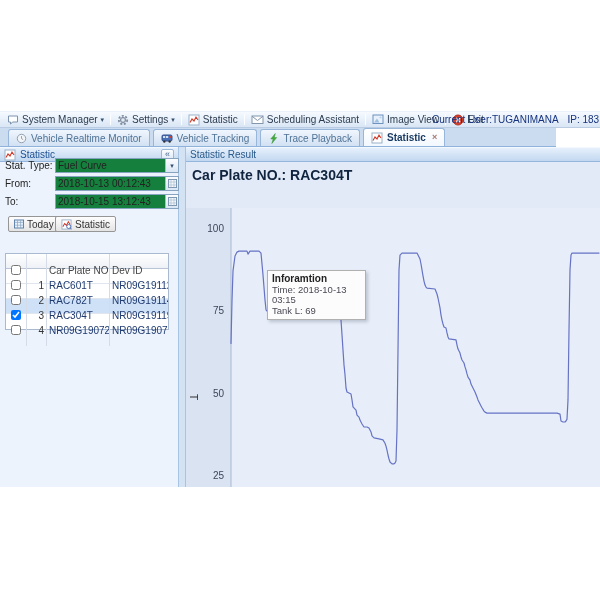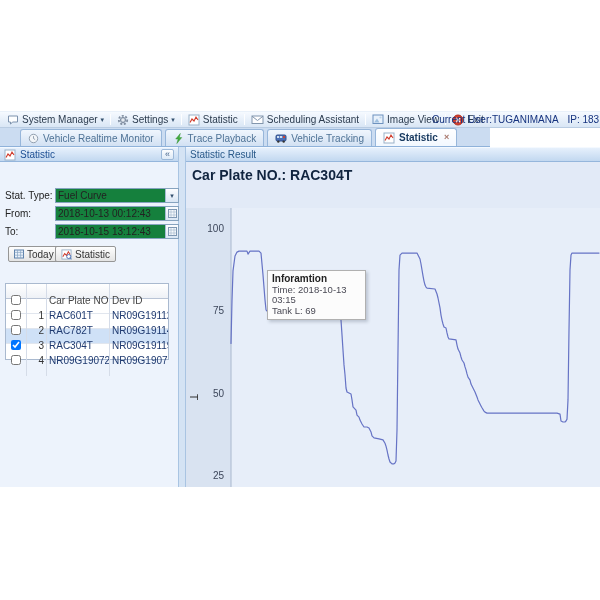--- a/index.html
+++ b/index.html
@@ -19,8 +19,8 @@
              white-space:nowrap;overflow:hidden;color:#16337f;}
   .user-info span{margin-right:6px;}
   
-  .tabbar{position:absolute;left:0;top:17px;width:490px;height:19px;background:#cbdcf1;
-          border-bottom:1px solid #8fb2da;display:flex;align-items:flex-end;padding-left:20px;gap:3px;}
+  .tabbar{position:absolute;left:0;top:17px;width:556px;height:19px;background:#cbdcf1;
+          border-bottom:1px solid #8fb2da;display:flex;align-items:flex-end;padding-left:8px;gap:3px;}
   .tab{display:flex;align-items:center;gap:4px;height:17px;padding:0 7px;
        background:linear-gradient(#f0f6fd,#d2e1f3);border:1px solid #97b6da;border-bottom:none;
        border-radius:3px 3px 0 0;color:#4f7396;white-space:nowrap;}

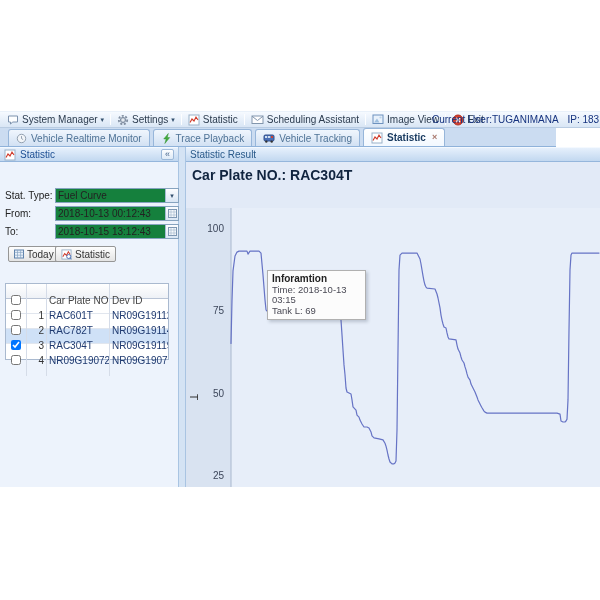--- a/index.html
+++ b/index.html
@@ -161,14 +161,6 @@
       </div>
       <div class="tab">
         <span class="ic">
-          <svg width="11" height="11" viewBox="0 0 12 12">
-              <polygon points="8,0.5 3,6.5 5.6,6.5 4.2,11.5 9.5,5 6.8,5" fill="#44ad3f" stroke="#2e8c2c" stroke-width="0.5"></polygon>
-            </svg>
-          </span>
-        <span>Trace Playback</span>
-      </div>
-      <div class="tab">
-        <span class="ic">
           <svg width="12" height="11" viewBox="0 0 12 11">
               <rect x="1" y="2" width="10" height="6" rx="1.3" fill="#4a6fb5" stroke="#32508c"></rect>
               <rect x="2" y="3" width="2.2" height="2" fill="#cfe0f2"></rect>
@@ -179,6 +171,14 @@
             </svg>
           </span>
         <span>Vehicle Tracking</span>
+      </div>
+      <div class="tab">
+        <span class="ic">
+          <svg width="11" height="11" viewBox="0 0 12 12">
+              <polygon points="8,0.5 3,6.5 5.6,6.5 4.2,11.5 9.5,5 6.8,5" fill="#44ad3f" stroke="#2e8c2c" stroke-width="0.5"></polygon>
+            </svg>
+          </span>
+        <span>Trace Playback</span>
       </div>
       <div class="tab active">
         <span class="ic">

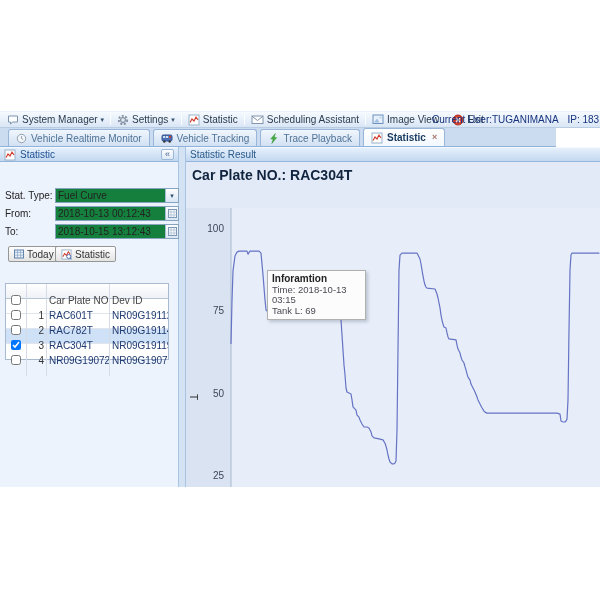--- a/index.html
+++ b/index.html
@@ -42,7 +42,7 @@
                 background:linear-gradient(#fdfeff,#dde9f6);border:1px solid #9cb8d8;
                 border-radius:2px;color:#46648c;font-size:9px;}
   
-  .lp-body{position:absolute;left:0;top:32px;width:179px;height:325px;}
+  .lp-body{position:absolute;left:0;top:2px;width:179px;height:325px;}
   .frm-label{position:absolute;left:5px;color:#222;}
   .field{position:absolute;left:55px;width:124px;height:15px;background:#15803d;
          border:1px solid #86a3bf;display:flex;align-items:center;}

